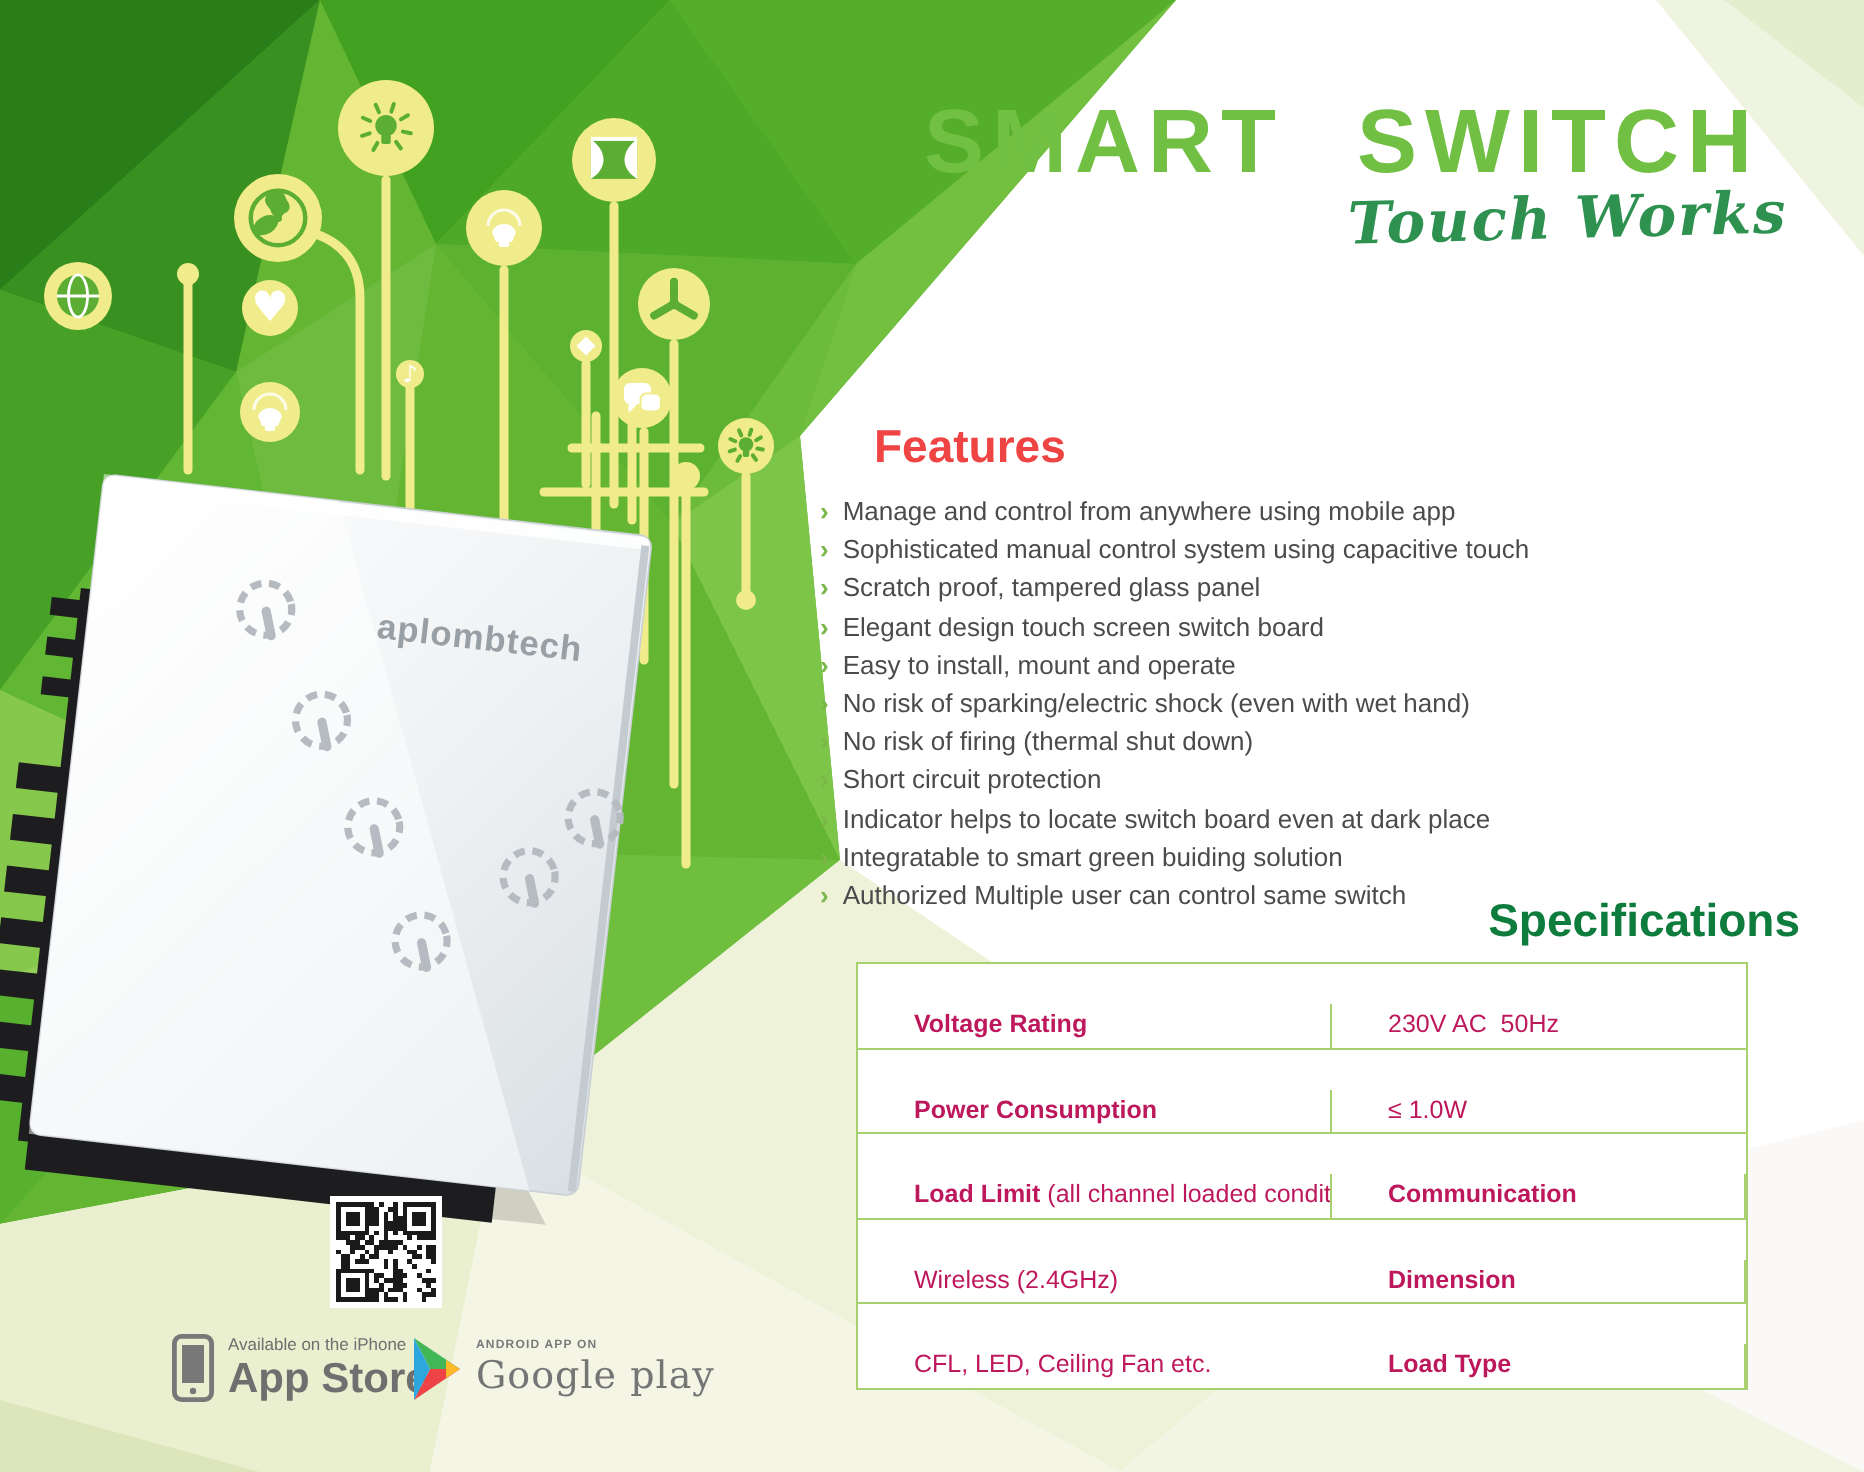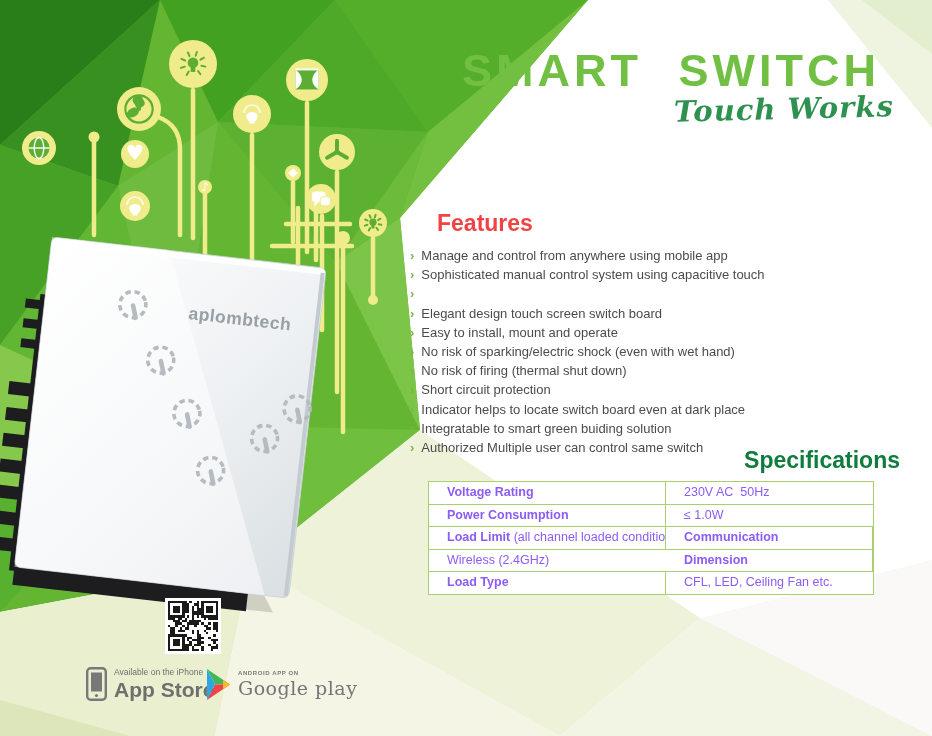--- a/index.html
+++ b/index.html
@@ -291,6 +291,7 @@
         </li>
         <li>
           <span class="chev">›</span>
+          <span>Scratch proof, tampered glass panel</span>
         </li>
         <li>
           <span class="chev">›</span>

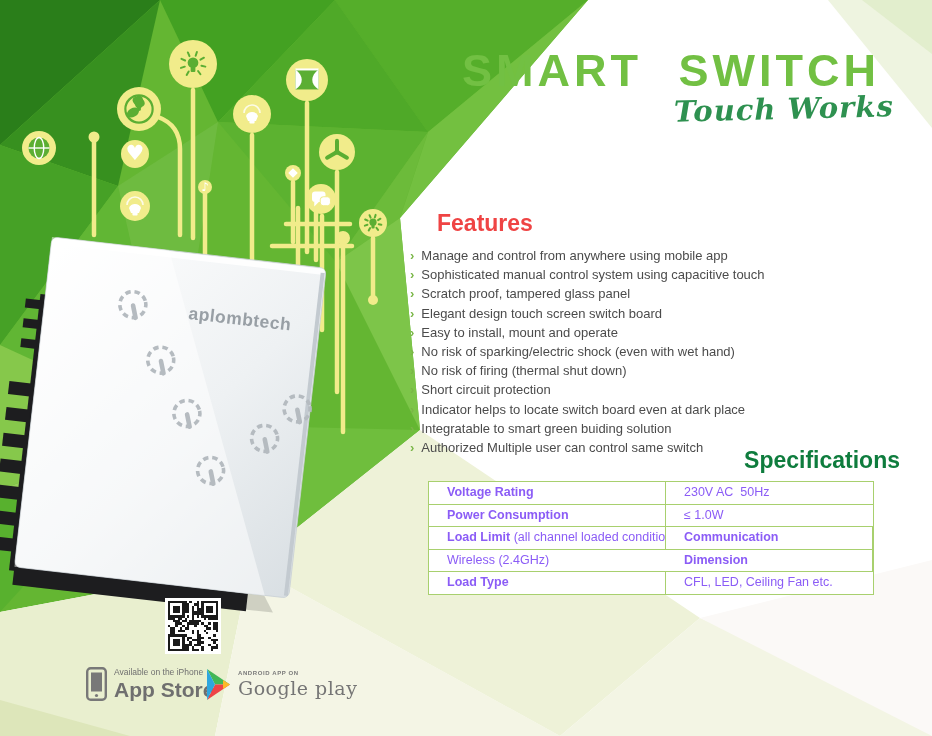--- a/index.html
+++ b/index.html
@@ -25,8 +25,8 @@
     font-size:23px;font-weight:bold;color:#0e7c3d;}
   .spec-table{position:absolute;left:428px;top:481px;width:444px;border:1px solid #a8d06e;
     display:grid;grid-template-columns:237px 1fr;background:#fff;}
-  .spec-cell{height:21.6px;line-height:21.6px;font-size:12.5px;color:#8b5cf6;padding-left:18px;
-    border-bottom:1px solid #a8d06e;white-space:nowrap;overflow:hidden;}
+  .spec-cell{height:21.6px;line-height:21.6px;font-size:12.5px;color:#be185d;padding-left:28px;
+    border-bottom:1px solid #a8d06e;white-space:nowrap;overflow:hidden;margin-top:20px;}
   .spec-cell.label{font-weight:bold;border-right:1px solid #a8d06e;}
   .spec-cell.label .note{font-weight:normal;}
   .spec-cell:nth-last-child(-n+2){border-bottom:none;}

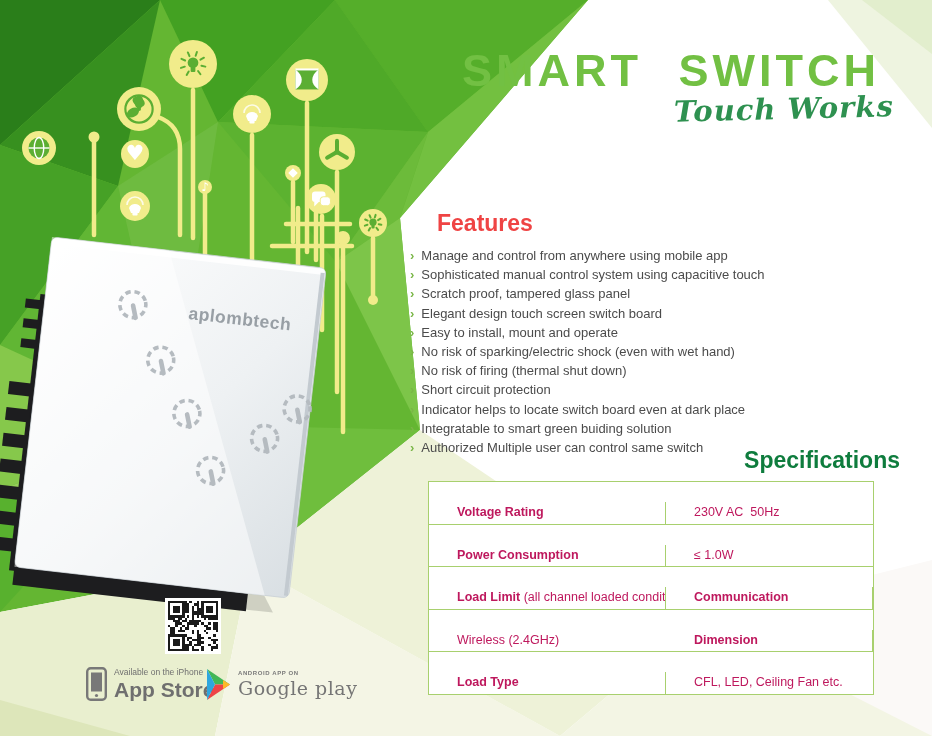--- a/index.html
+++ b/index.html
@@ -338,8 +338,8 @@
       <div class="spec-cell label">Communication</div>
       <div class="spec-cell">Wireless (2.4GHz)</div>
       <div class="spec-cell label">Dimension</div>
+      <div class="spec-cell">CFL, LED, Ceiling Fan etc.</div>
       <div class="spec-cell label">Load Type</div>
-      <div class="spec-cell">CFL, LED, Ceiling Fan etc.</div>
     </div>
 
   <div class="qr">

